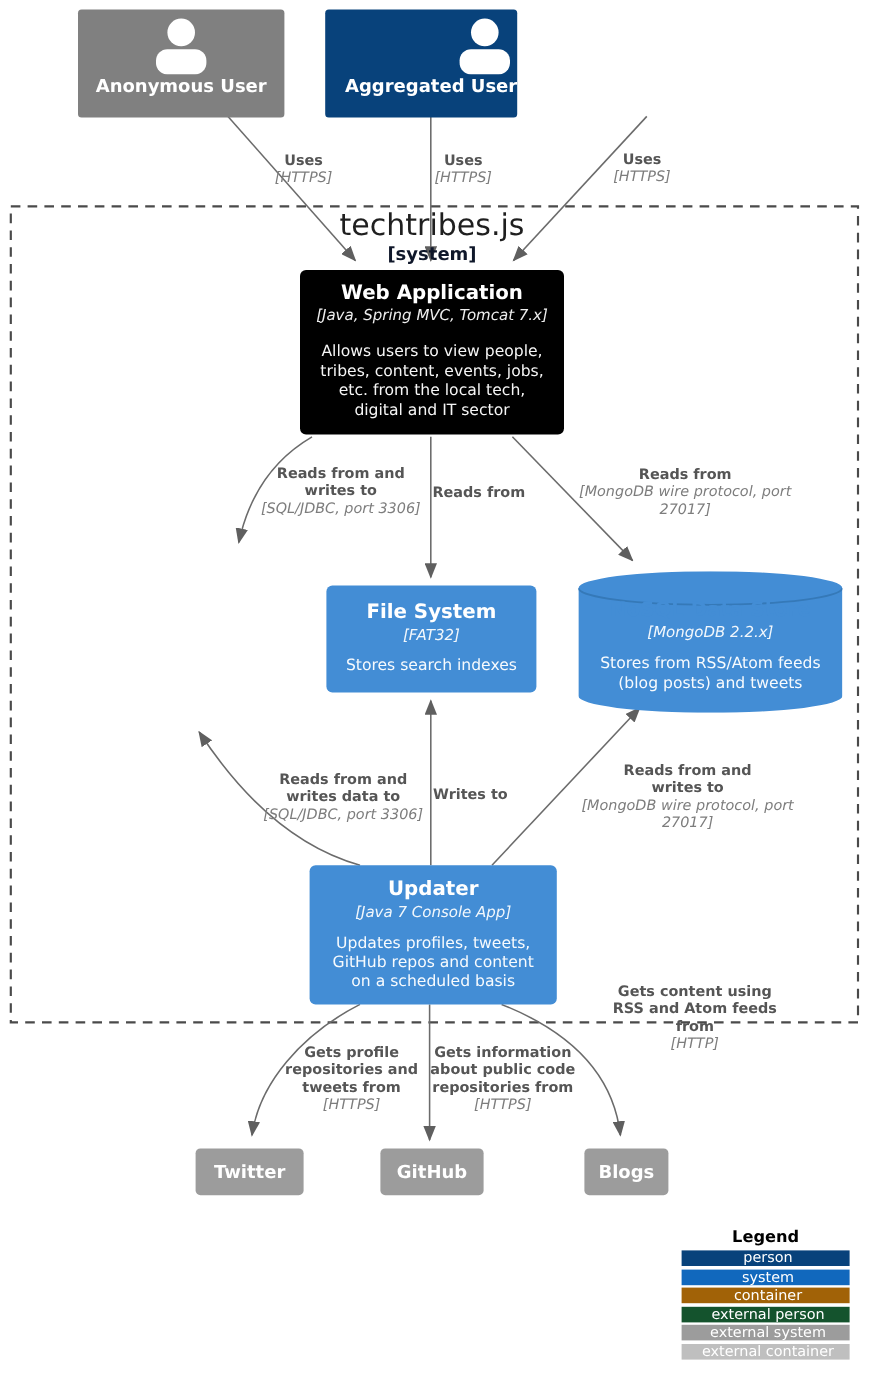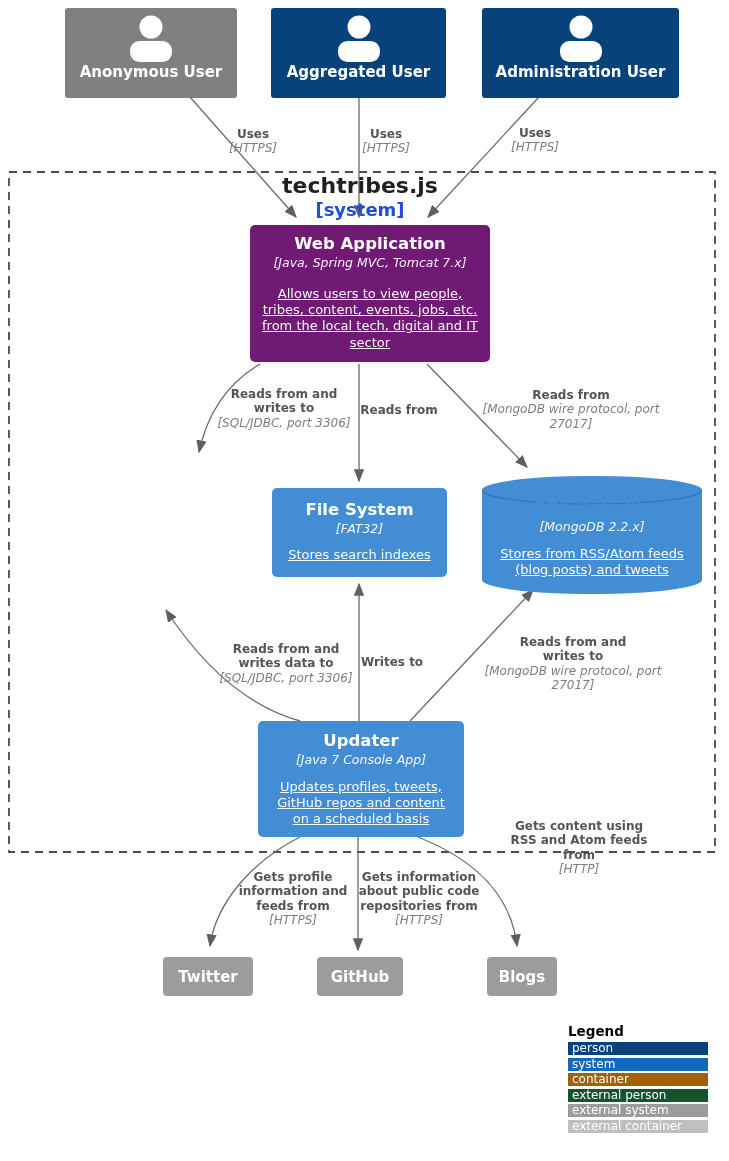--- a/index.html
+++ b/index.html
@@ -86,7 +86,7 @@
     <div class="person-name">Anonymous User</div>
   </div>
 
-  <div class="node person-box" style="left: 271px; top: 8px; width: 175px; height: 90px; background: rgb(8, 66, 123);">
+  <div class="node person-box" style="left: 271px; top: 8px; width: 160px; height: 90px; background: rgb(8, 66, 123); align-items: flex-end;">
     <svg width="54" height="48" viewBox="0 0 54 48">
       <circle cx="27" cy="13" r="11.5" fill="#fff"></circle>
       <rect x="6" y="27" width="42" height="21" rx="9.5" fill="#fff"></rect>

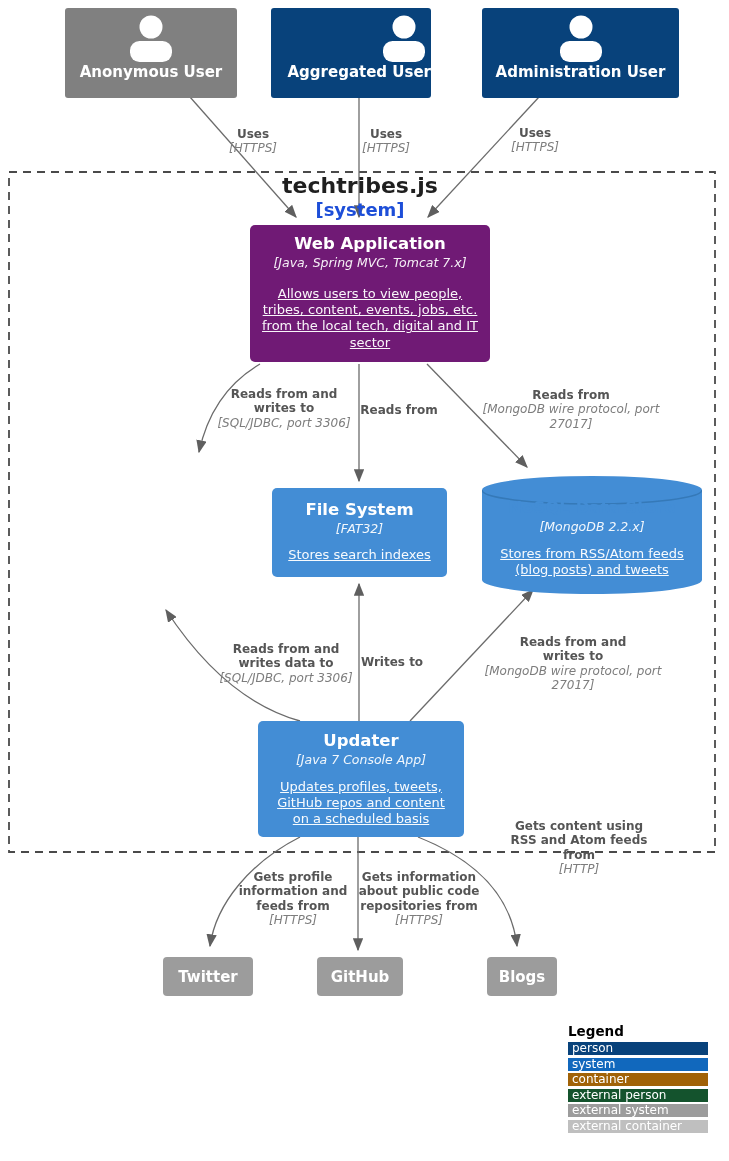--- a/index.html
+++ b/index.html
@@ -94,13 +94,6 @@
     <div class="person-name">Aggregated User</div>
   </div>
 
-  <div class="node person-box" style="left: 482px; top: 8px; width: 197px; height: 90px; background: rgb(8, 66, 123);">
-    <svg width="54" height="48" viewBox="0 0 54 48">
-      <circle cx="27" cy="13" r="11.5" fill="#fff"></circle>
-      <rect x="6" y="27" width="42" height="21" rx="9.5" fill="#fff"></rect>
-    </svg>
-    <div class="person-name">Administration User</div>
-  </div>
 
   <div class="node box" style="left: 250px; top: 225px; width: 240px; height: 137px; background: #701a75;">
     <div class="node-title">Web Application</div>

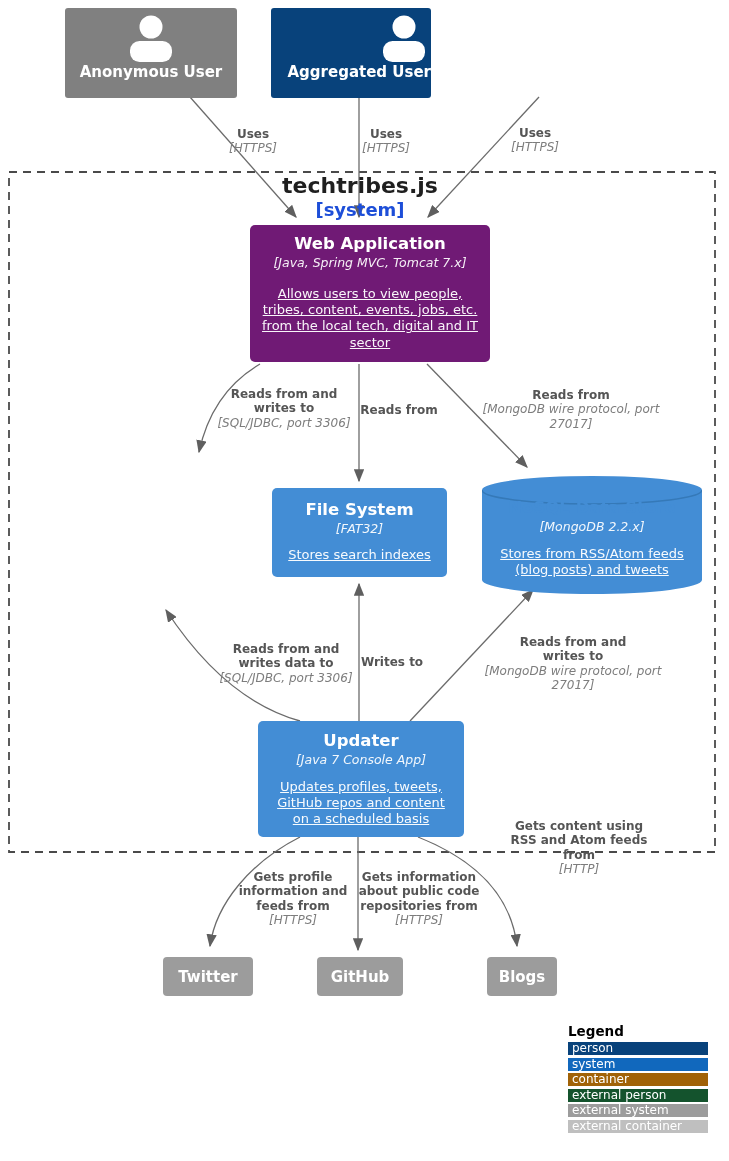--- a/index.html
+++ b/index.html
@@ -25,7 +25,7 @@
   
   .boundary-title { position:absolute; left:360px; top:173px; transform:translateX(-50%);
                     text-align:center; white-space:nowrap; }
-  .boundary-name { font-weight:bold; font-size:22px; color:#1f1f1f; line-height:1.2; }
+  .boundary-name { font-weight:normal; font-size:25px; color:#1f1f1f; line-height:1.2; }
   .boundary-qualifier { font-weight:bold; font-size:18px; color:#1d4ed8; }
 
   

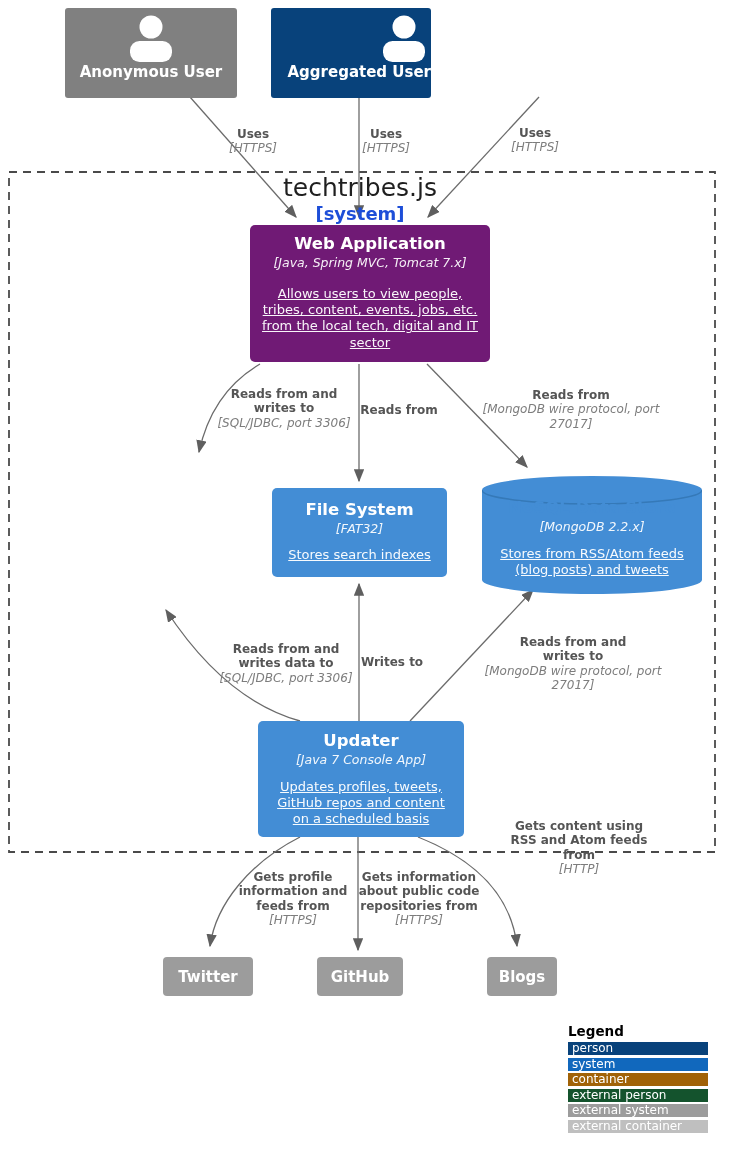--- a/index.html
+++ b/index.html
@@ -26,7 +26,7 @@
   .boundary-title { position:absolute; left:360px; top:173px; transform:translateX(-50%);
                     text-align:center; white-space:nowrap; }
   .boundary-name { font-weight:normal; font-size:25px; color:#1f1f1f; line-height:1.2; }
-  .boundary-qualifier { font-weight:bold; font-size:18px; color:#1d4ed8; }
+  .boundary-qualifier { font-weight:bold; font-size:15px; color:#0f172a; }
 
   
   .elabel { position:absolute; transform:translate(-50%,-50%); text-align:center; line-height:1.2; }

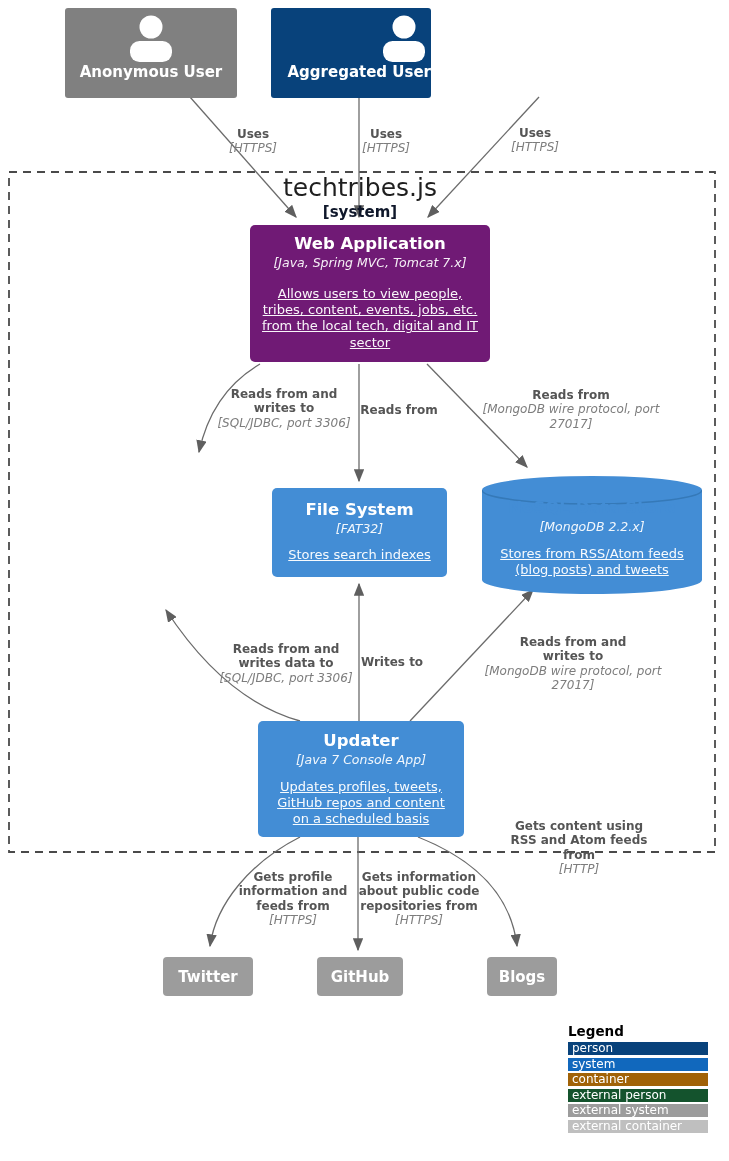--- a/index.html
+++ b/index.html
@@ -95,7 +95,7 @@
   </div>
 
 
-  <div class="node box" style="left: 250px; top: 225px; width: 240px; height: 137px; background: #701a75;">
+  <div class="node box" style="left: 250px; top: 225px; width: 220px; height: 137px; background: #000000;">
     <div class="node-title">Web Application</div>
     <div class="node-tech">[Java, Spring MVC, Tomcat 7.x]</div>
     <div class="node-desc">Allows users to view people, tribes, content, events, jobs, etc. from the local tech, digital and IT sector</div>

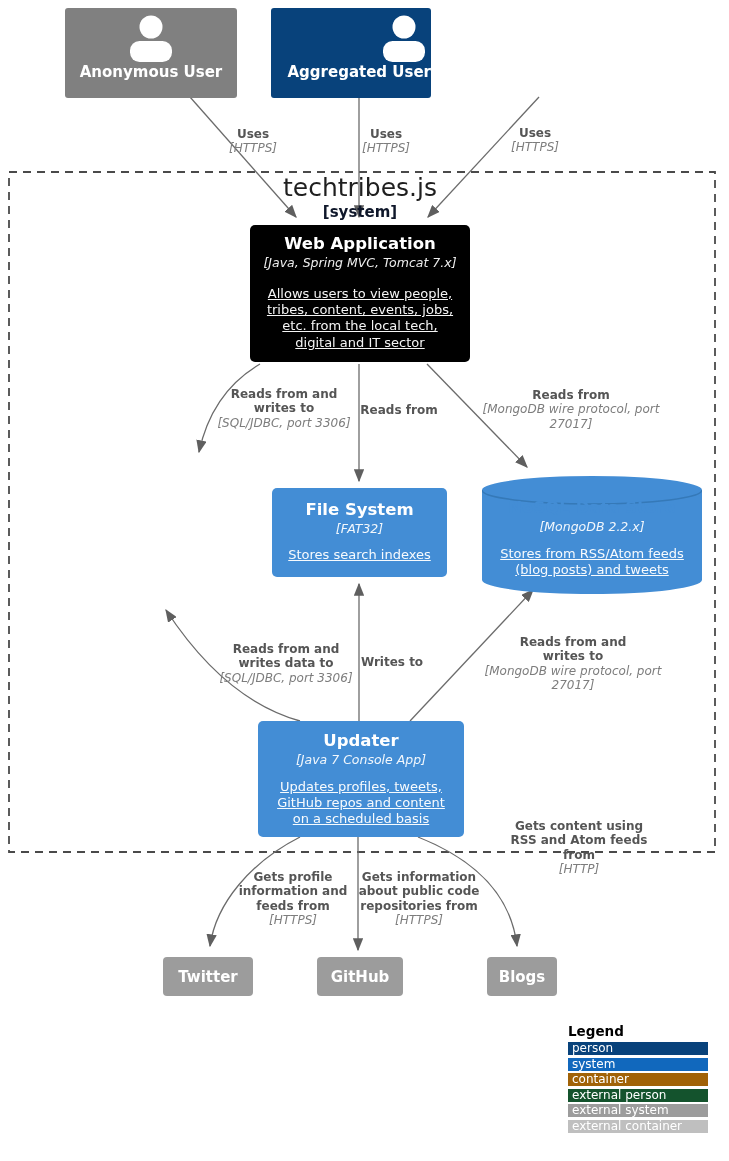--- a/index.html
+++ b/index.html
@@ -15,7 +15,7 @@
   .box { border-radius:5px; padding:9px 12px; }
   .node-title { font-weight:bold; font-size:16.5px; line-height:1.25; }
   .node-tech  { font-style:italic; font-size:12.5px; line-height:1.3; color:rgba(255,255,255,.93); }
-  .node-desc  { font-size:13px; line-height:1.25; margin-top:15px; color:rgba(255,255,255,.96);text-decoration:underline; }
+  .node-desc  { font-size:13px; line-height:1.25; margin-top:15px; color:rgba(255,255,255,.96); }
   .cyl { background:transparent !important; padding:0; }
   .cyl > svg { position:absolute; left:0; top:0; }
   .cyl-content { position:relative; z-index:1; padding:0 12px; }

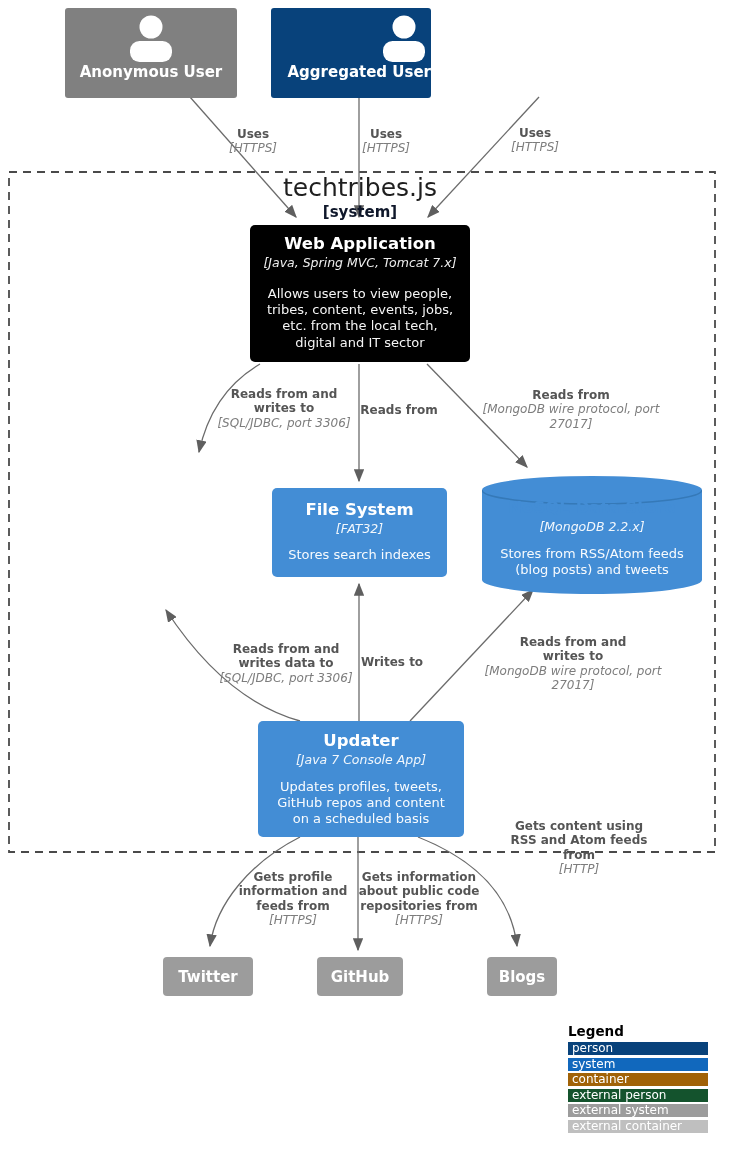--- a/index.html
+++ b/index.html
@@ -174,7 +174,7 @@
   </div>
 
   <div class="elabel" style="left:293px;top:899px;width:115px;">
-    <div class="elabel-desc">Gets profile information and feeds from</div>
+    <div class="elabel-desc">Gets profile repositories and tweets from</div>
     <div class="elabel-tech">[HTTPS]</div>
   </div>
   <div class="elabel" style="left:419px;top:899px;width:128px;">

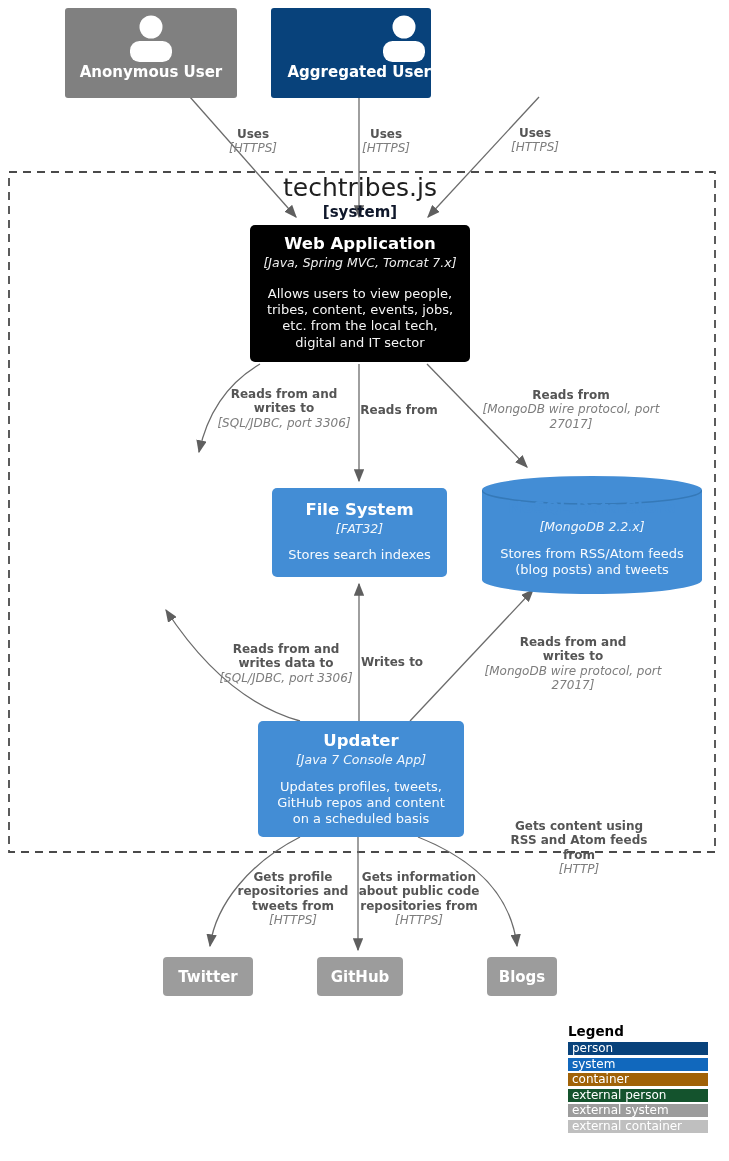--- a/index.html
+++ b/index.html
@@ -35,7 +35,7 @@
   .dw130 { max-width:130px; margin:0 auto; }
 
   
-  .legend { position:absolute; left:568px; top:1023px; width:140px; }
+  .legend { position:absolute; left:568px; top:1023px; width:140px;text-align:center; }
   .legend-title { font-weight:bold; font-size:13.5px; color:#000; margin-bottom:3px; }
   .legend-row { height:13px; line-height:13px; font-size:12px; color:#fff;
                 padding-left:4px; margin-bottom:2.5px; white-space:nowrap; overflow:visible; }

